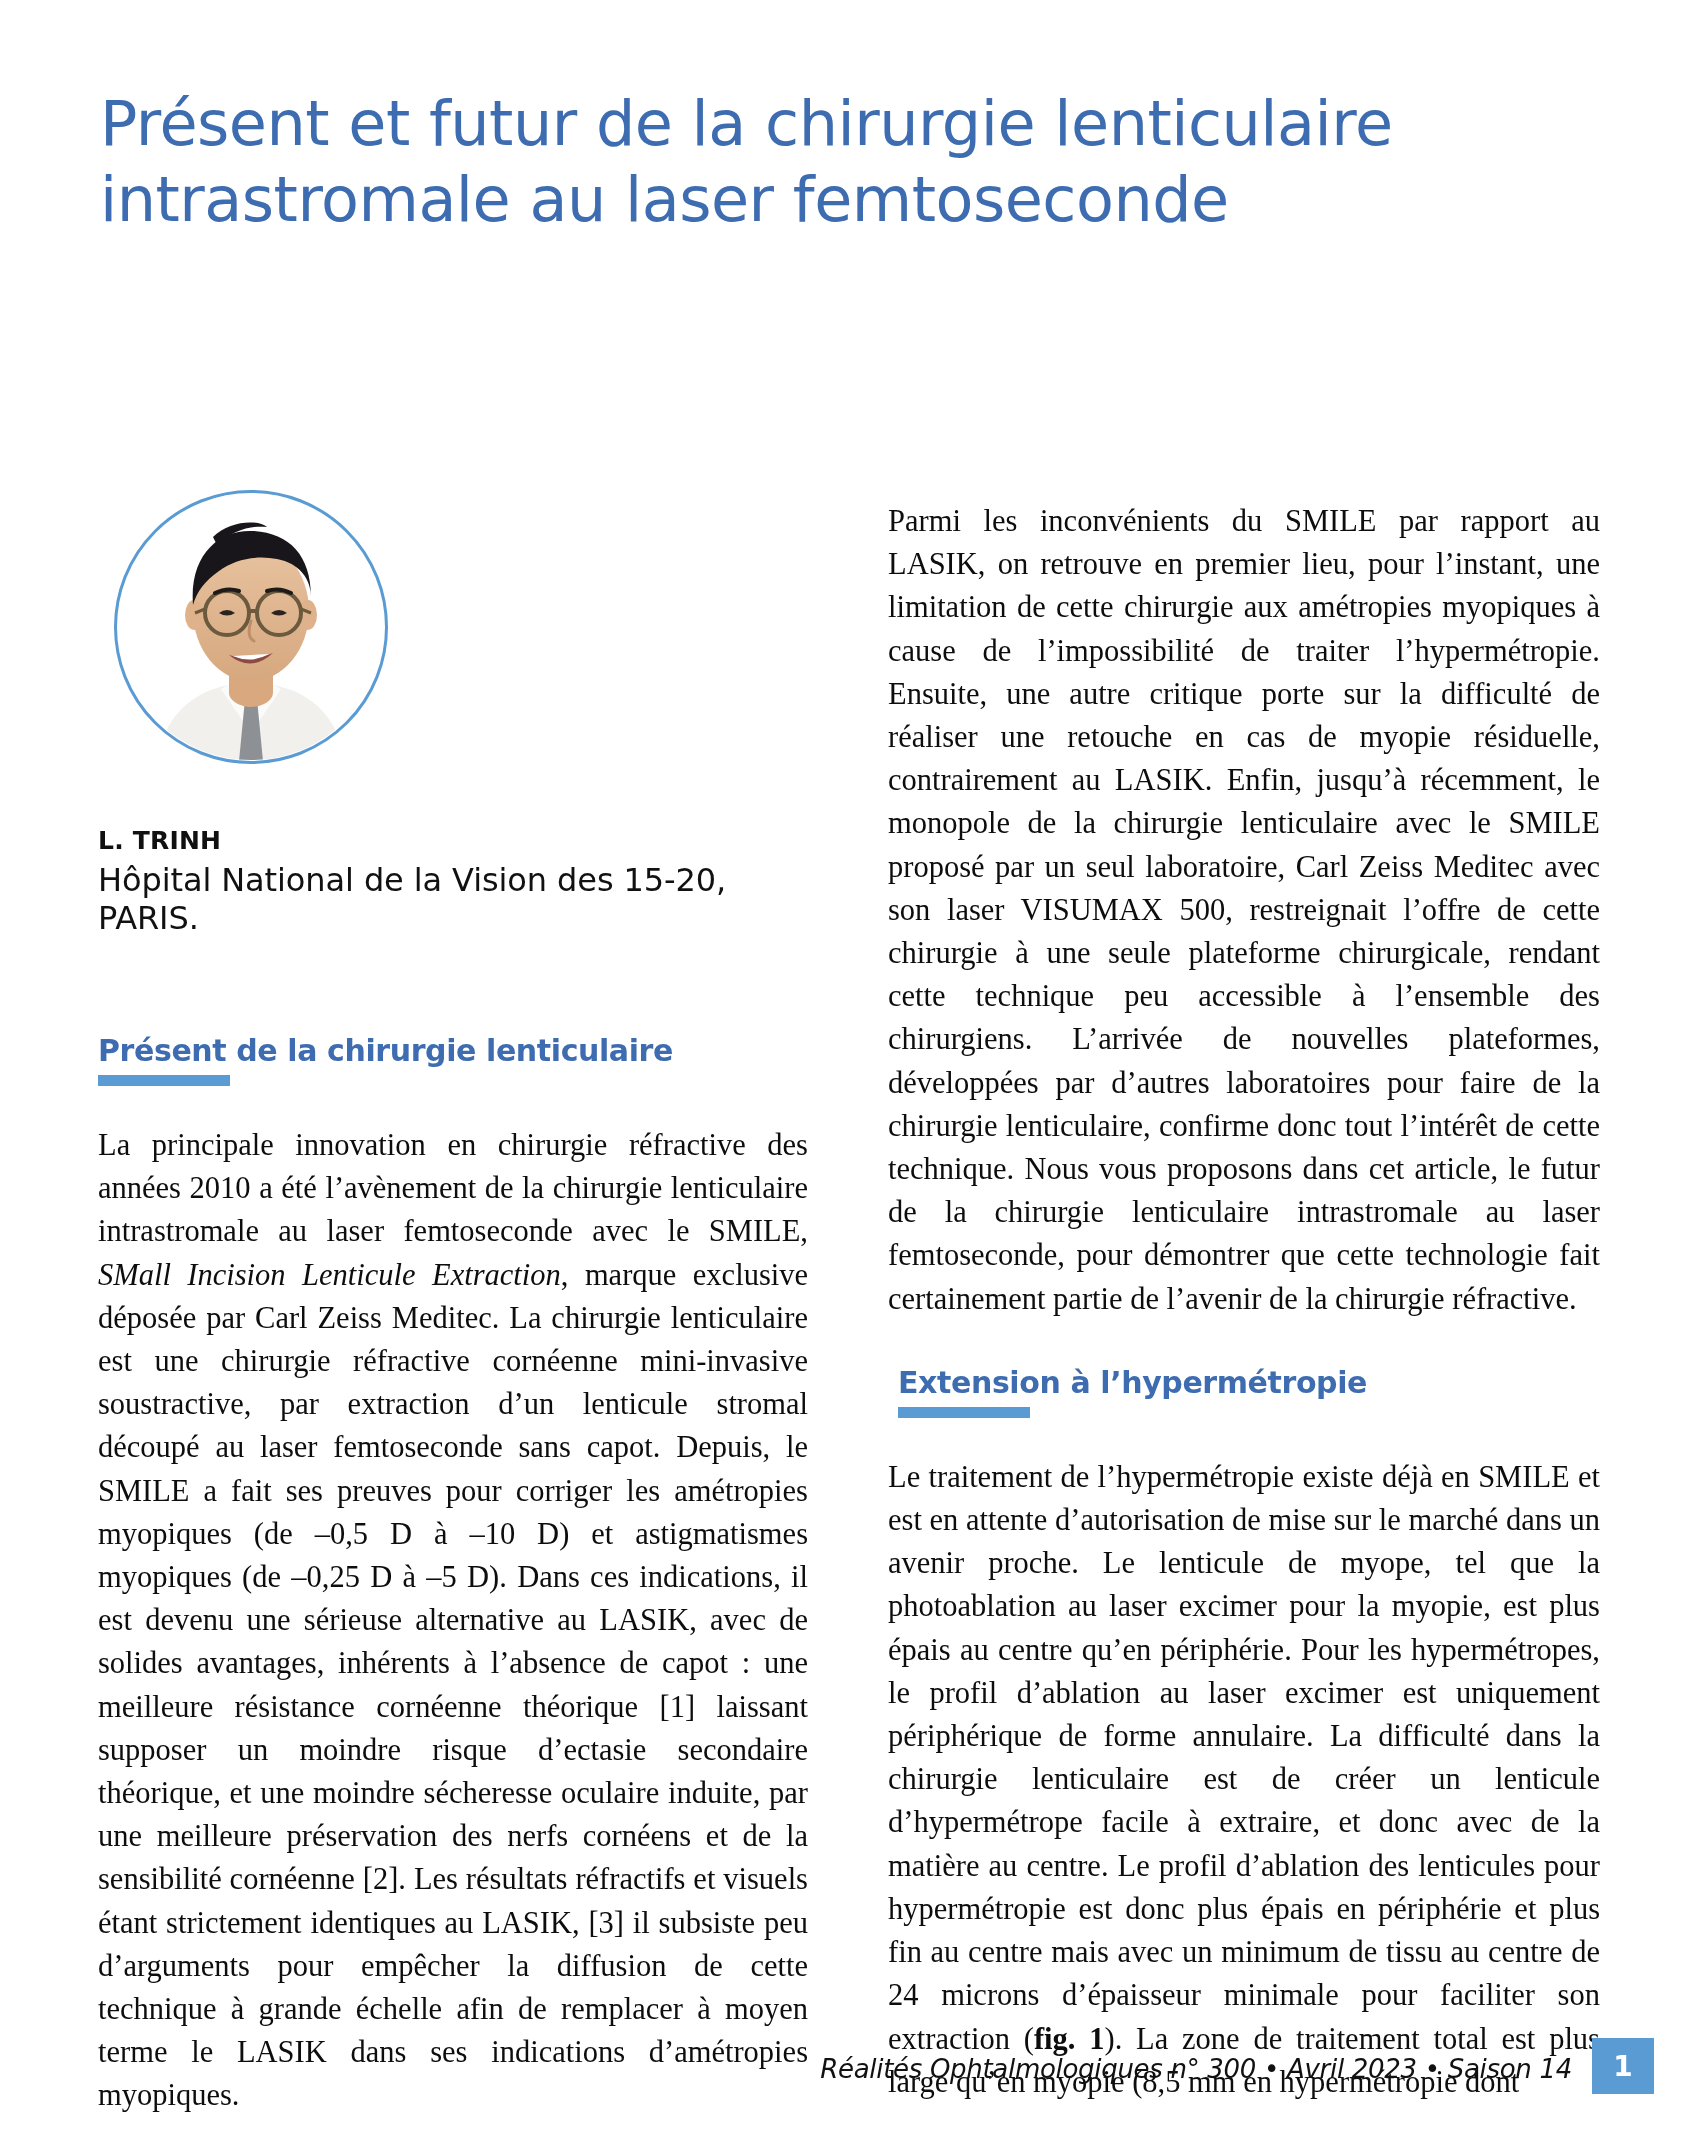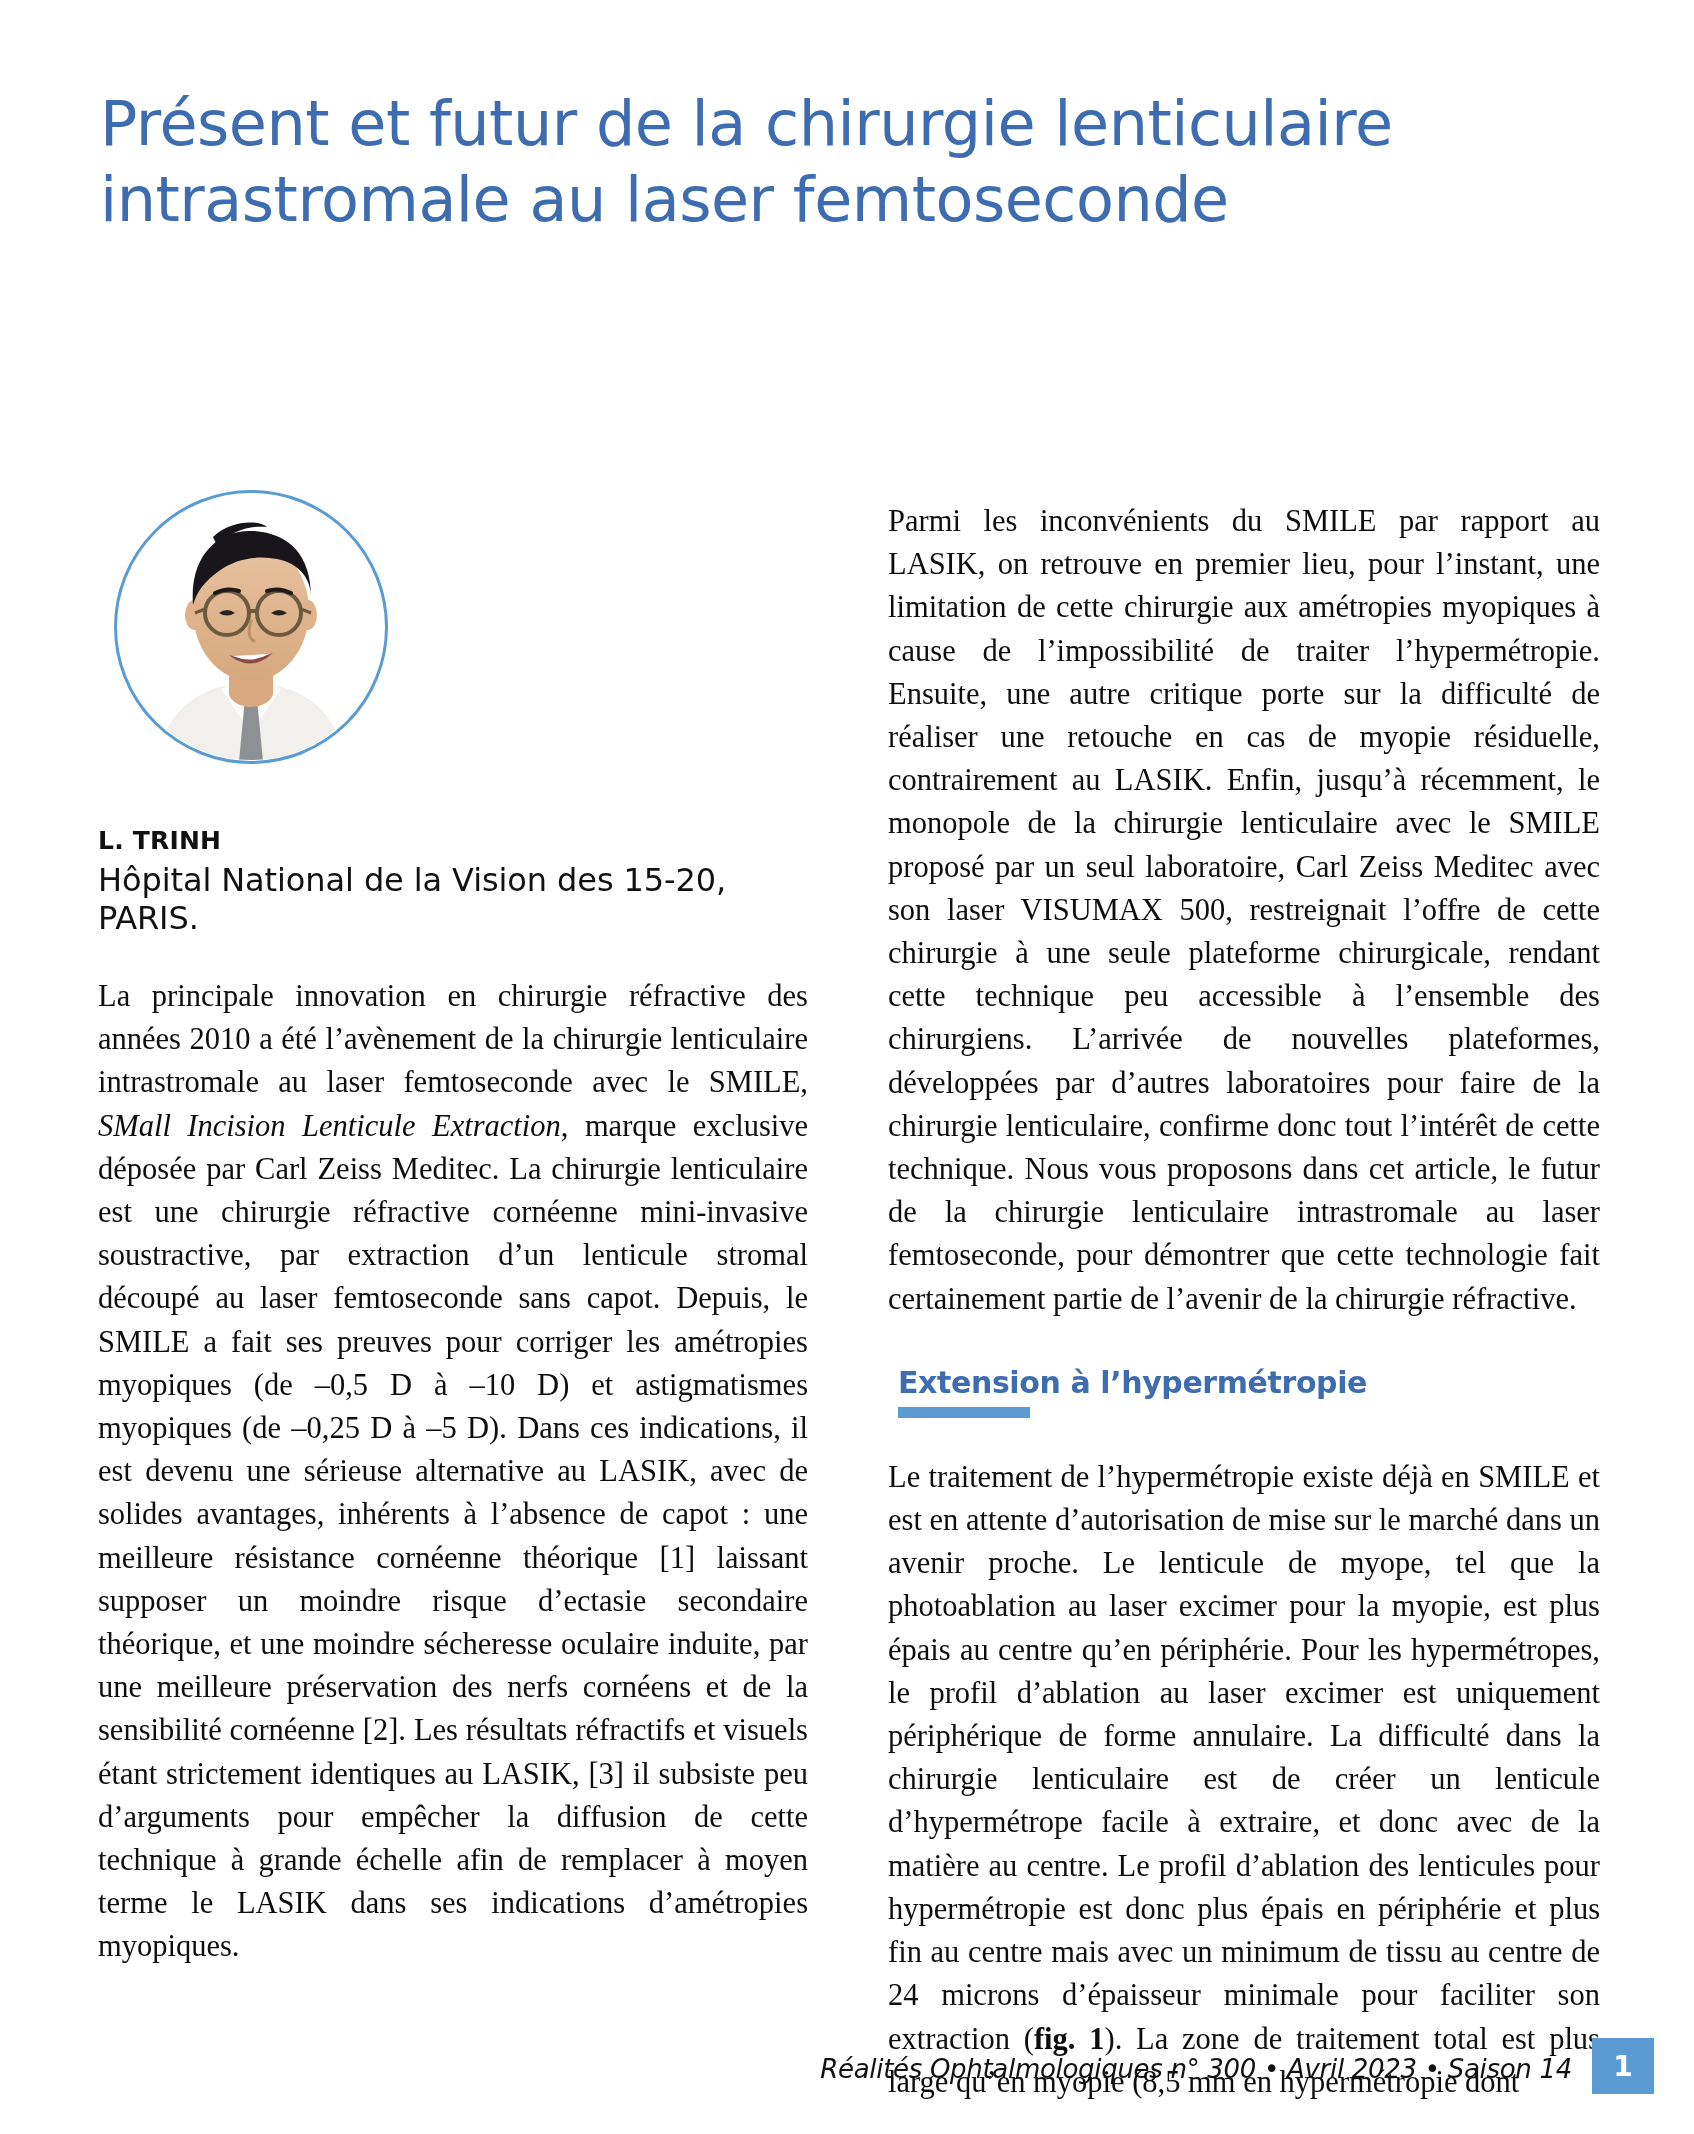--- a/index.html
+++ b/index.html
@@ -214,6 +214,10 @@
     <div class="author-name">L. TRINH</div>
     <div class="author-affil">Hôpital National de la Vision des 15-20, PARIS.</div>
 
+    <div class="heading-block-left">
+      <div class="section-heading">Présent de la chirurgie lenticulaire</div>
+      <div class="heading-rule"></div>
+    </div>
 
     <p class="body-text first-after-heading"><span>La principale innovation en chirurgie réfractive des années 2010 a été l’avènement de la chirurgie lenticulaire intrastromale au laser femtoseconde avec le SMILE, </span><i>SMall Incision Lenticule Extraction</i><span>, marque exclusive déposée par Carl Zeiss Meditec. La chirurgie lenticulaire est une chirurgie réfractive cornéenne mini-invasive soustractive, par extraction d’un lenticule stromal découpé au laser femtoseconde sans capot. Depuis, le SMILE a fait ses preuves pour corriger les amétropies myopiques (de –0,5 D à –10 D) et astigmatismes myopiques (de –0,25 D à –5 D). Dans ces indications, il est devenu une sérieuse alternative au LASIK, avec de solides avantages, inhérents à l’absence de capot&nbsp;: une meilleure résistance cornéenne théorique [1] laissant supposer un moindre risque d’ectasie secondaire théorique, et une moindre sécheresse oculaire induite, par une meilleure préservation des nerfs cornéens et de la sensibilité cornéenne [2]. Les résultats réfractifs et visuels étant strictement identiques au LASIK, [3] il subsiste peu d’arguments pour empêcher la diffusion de cette technique à grande échelle afin de remplacer à moyen terme le LASIK dans ses indications d’amétropies myopiques.</span></p>
 

